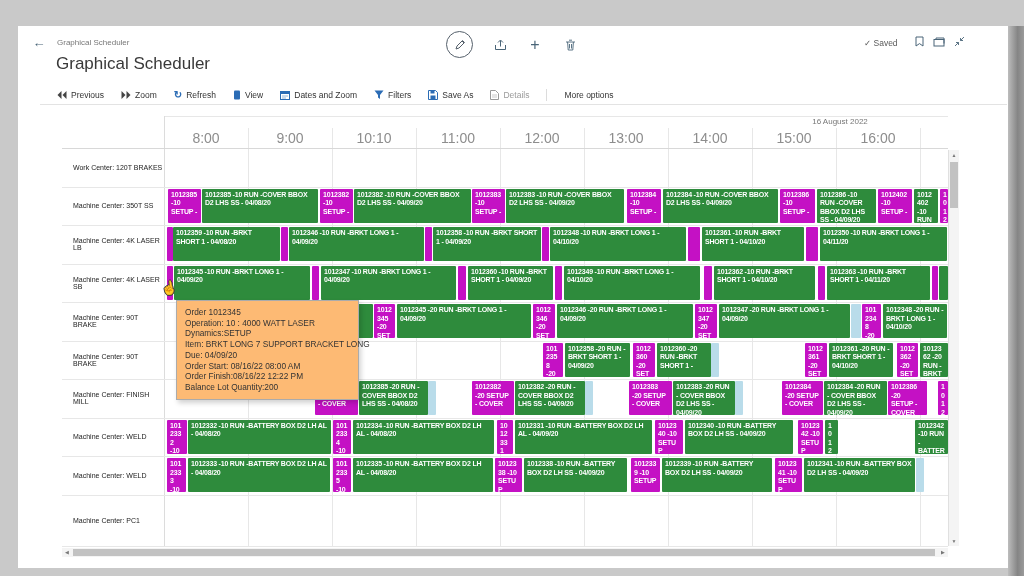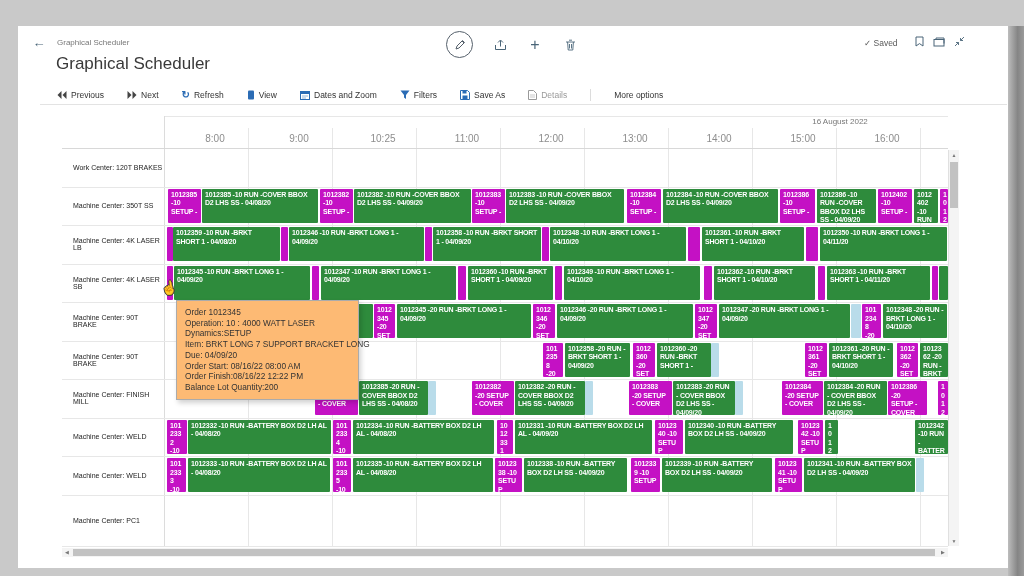--- a/index.html
+++ b/index.html
@@ -28,7 +28,7 @@
   .winicons{position:absolute;left:915px;top:36px;display:flex;gap:9px;align-items:center;}
   
   .actionbar{position:absolute;left:40px;top:85px;width:950px;height:19px;display:flex;align-items:center;
-             border-bottom:1px solid #e3e3e3;padding-left:17px;gap:23px;}
+             border-bottom:1px solid #e3e3e3;padding-left:17px;gap:17px;}
   .act{display:flex;align-items:center;gap:4px;font-size:8.5px;color:#333;white-space:nowrap;}
   .act.disabled{color:#9a9a9a;}
   .actsep{width:1px;height:12px;background:#dcdcdc;}

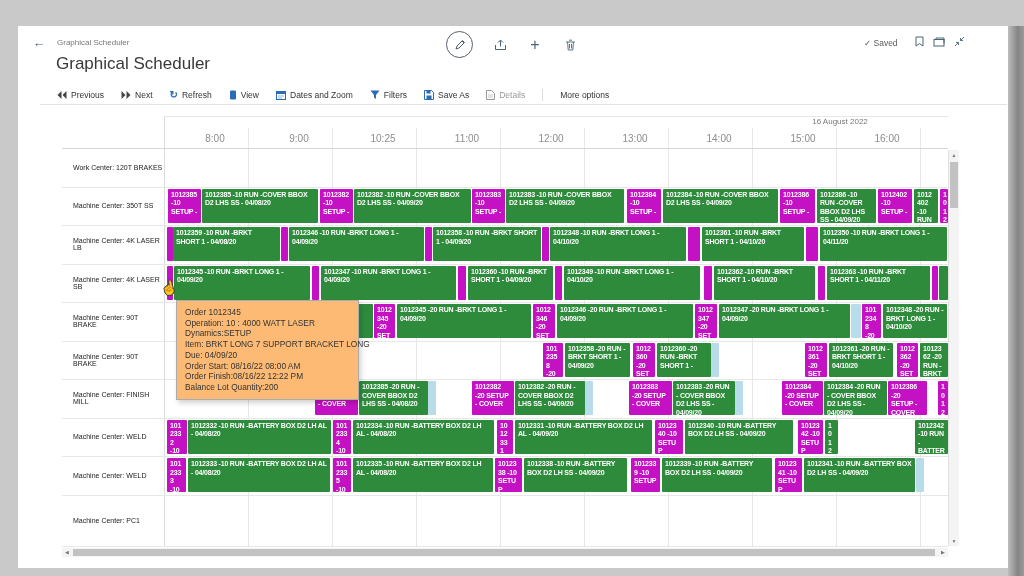--- a/index.html
+++ b/index.html
@@ -132,7 +132,7 @@
             <path d="M5.5 0v8l4-4z" fill="#444"></path>
           </svg>
         </span>
-        <span>Next</span>
+        <span>Zoom</span>
       </div>
       <div class="act">
         <span><span style="color:#2b6cb5;font-size:10px;line-height:9px;font-weight:bold">↻</span></span>

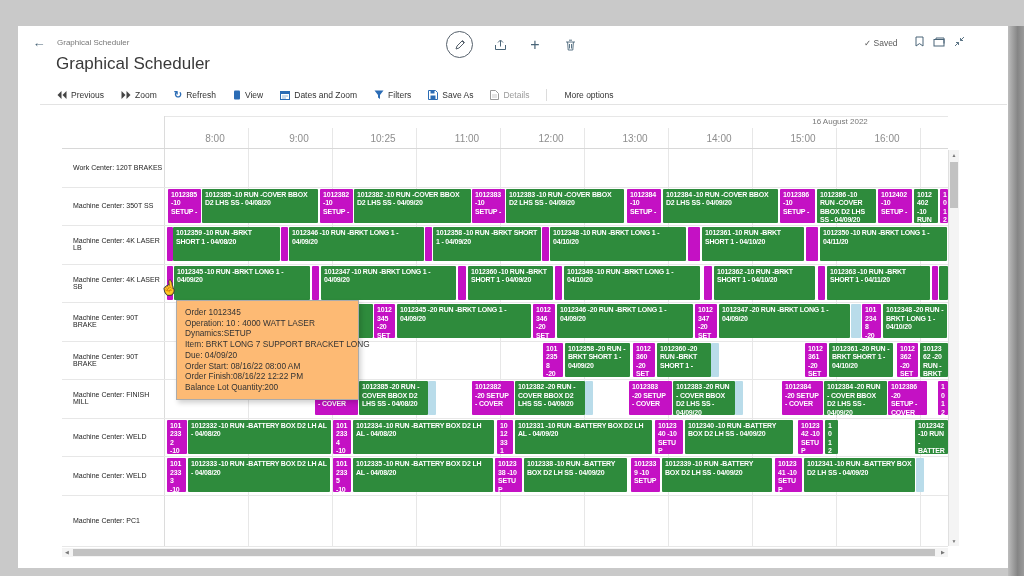--- a/index.html
+++ b/index.html
@@ -36,7 +36,7 @@
   .gridline-v{position:absolute;width:1px;background:#e7e7e7;}
   .gridline-h{position:absolute;height:1px;background:#e7e7e7;}
   .datelabel{position:absolute;left:780px;top:117px;width:120px;text-align:center;font-size:8px;color:#777;}
-  .timecell{position:absolute;top:128px;height:20px;font-size:10px;color:#8d8d8d;display:flex;align-items:center;justify-content:center;padding-left:9px;}
+  .timecell{position:absolute;top:128px;height:20px;font-size:14px;color:#8d8d8d;display:flex;align-items:center;justify-content:center;}
   .rowlabel{position:absolute;left:62px;width:101px;font-size:7px;color:#222;display:flex;align-items:center;padding-left:11px;box-sizing:border-box;}
   
   .barlayer{position:absolute;left:0;top:0;width:948px;height:576px;overflow:hidden;pointer-events:none;}

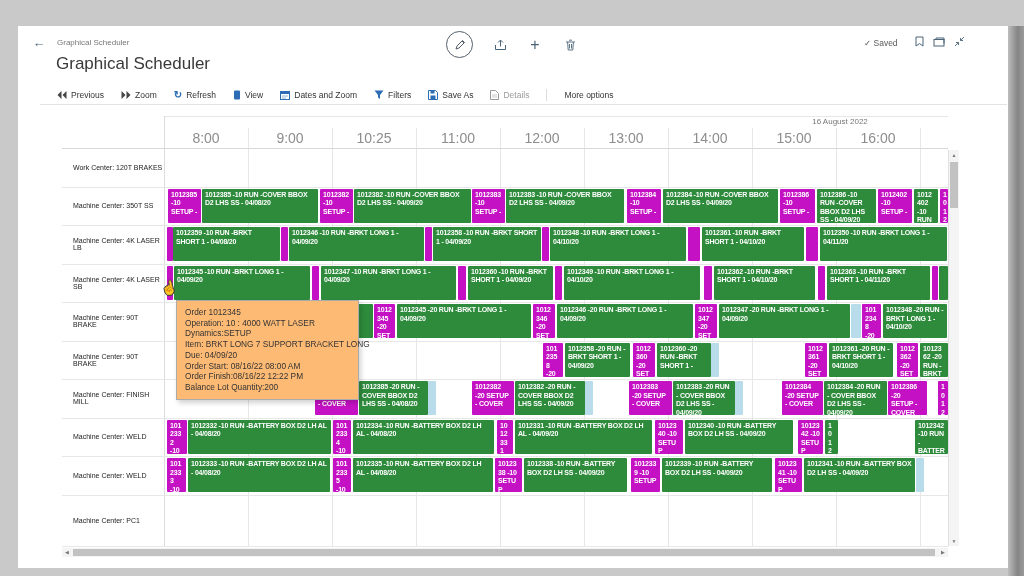--- a/index.html
+++ b/index.html
@@ -194,7 +194,7 @@
       <div class="datelabel">16 August 2022</div>
       <div class="timecell" style="left: 164px; width: 84px;">8:00</div>
       <div class="timecell" style="left: 248px; width: 84px;">9:00</div>
-      <div class="timecell" style="left: 332px; width: 84px;">10:25</div>
+      <div class="timecell" style="left: 332px; width: 84px;">10:10</div>
       <div class="timecell" style="left: 416px; width: 84px;">11:00</div>
       <div class="timecell" style="left: 500px; width: 84px;">12:00</div>
       <div class="timecell" style="left: 584px; width: 84px;">13:00</div>

